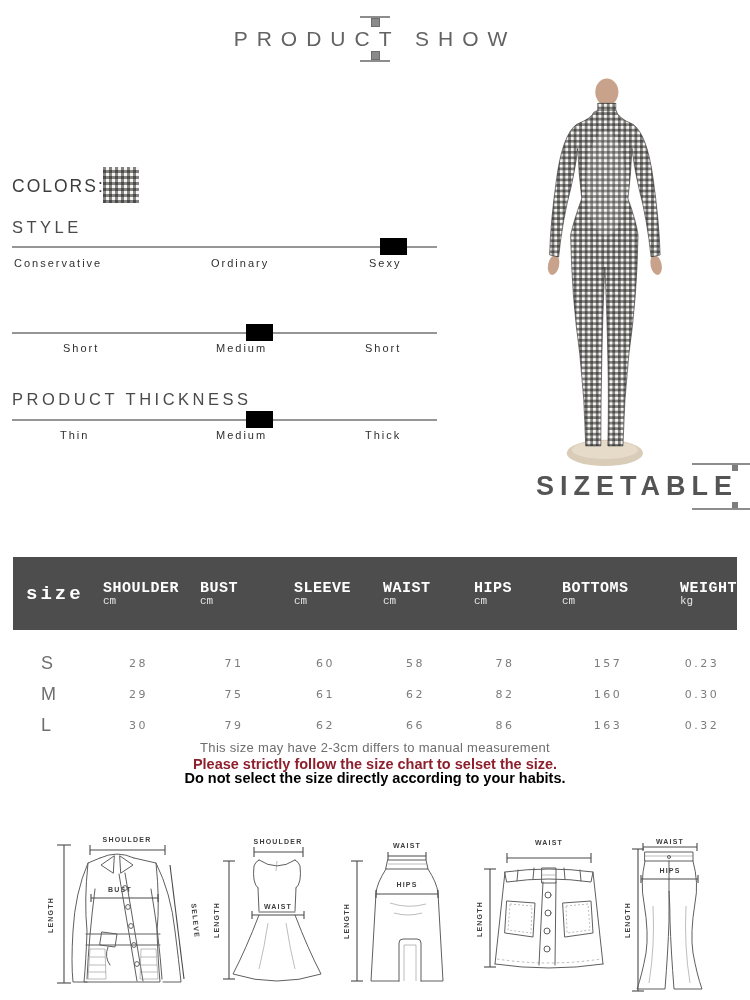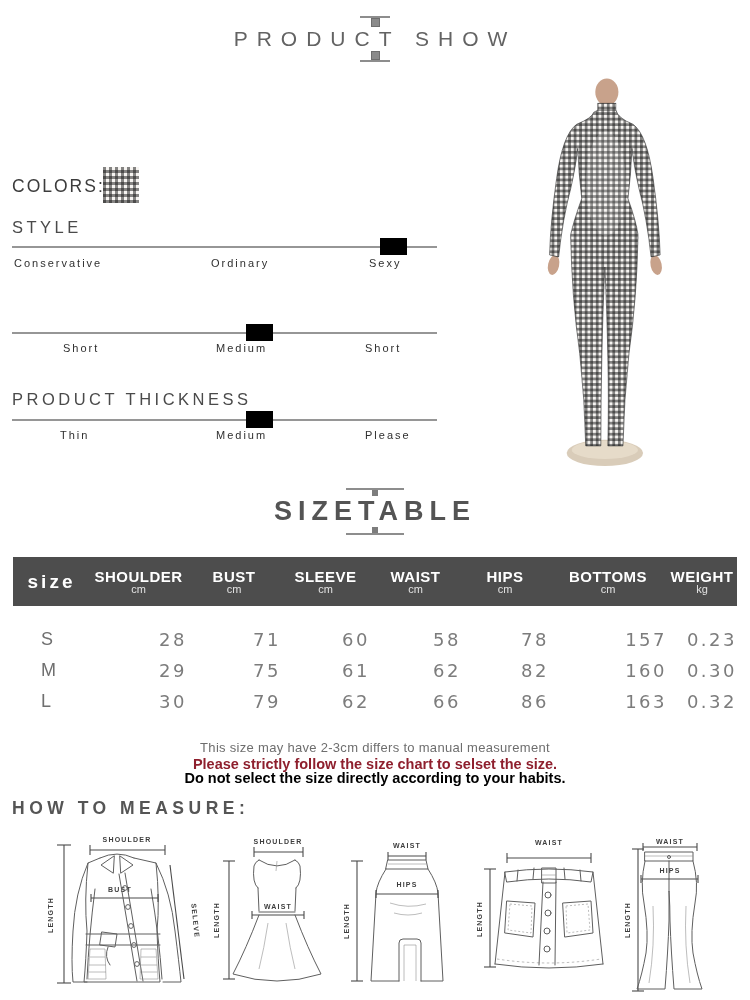--- a/index.html
+++ b/index.html
@@ -99,7 +99,7 @@
   <div class="marker" style="left:246px;top:411px"></div>
   <span class="opt" style="left:60px;top:429px">Thin</span>
   <span class="opt" style="left:216px;top:429px">Medium</span>
-  <span class="opt" style="left:365px;top:429px">Please</span>
+  <span class="opt" style="left:365px;top:429px">Thick</span>
 
   <svg class="diagram" style="left:518px;top:68px;width:232px;height:402px" viewBox="0 0 230 400">
     <defs>

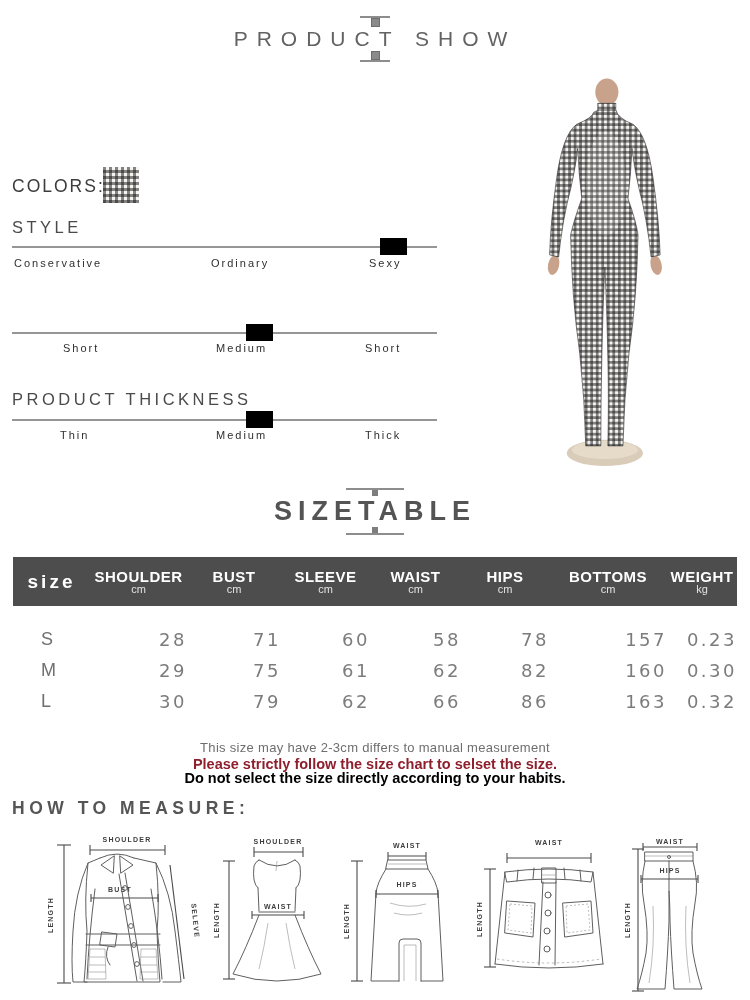--- a/index.html
+++ b/index.html
@@ -14,7 +14,7 @@
   #product-show-header .dash{width:30px;}
   #product-show-header .sq{width:7px;height:7px;margin:0 20px;}
   #product-show-header h1{font-size:21px;letter-spacing:9px;color:#636363;font-weight:500;margin:0 16px;}
-  #sizetable-header{top:488px;}
+  #sizetable-header{top:463px;align-items:flex-end;}
   #sizetable-header .dash{width:58px;}
   #sizetable-header .sq{width:6px;height:6px;margin:0 12px;border:none;background:#7d7d7d;}
   #sizetable-header h2{font-size:27px;letter-spacing:6px;color:#545454;font-weight:600;margin:0 12px;}

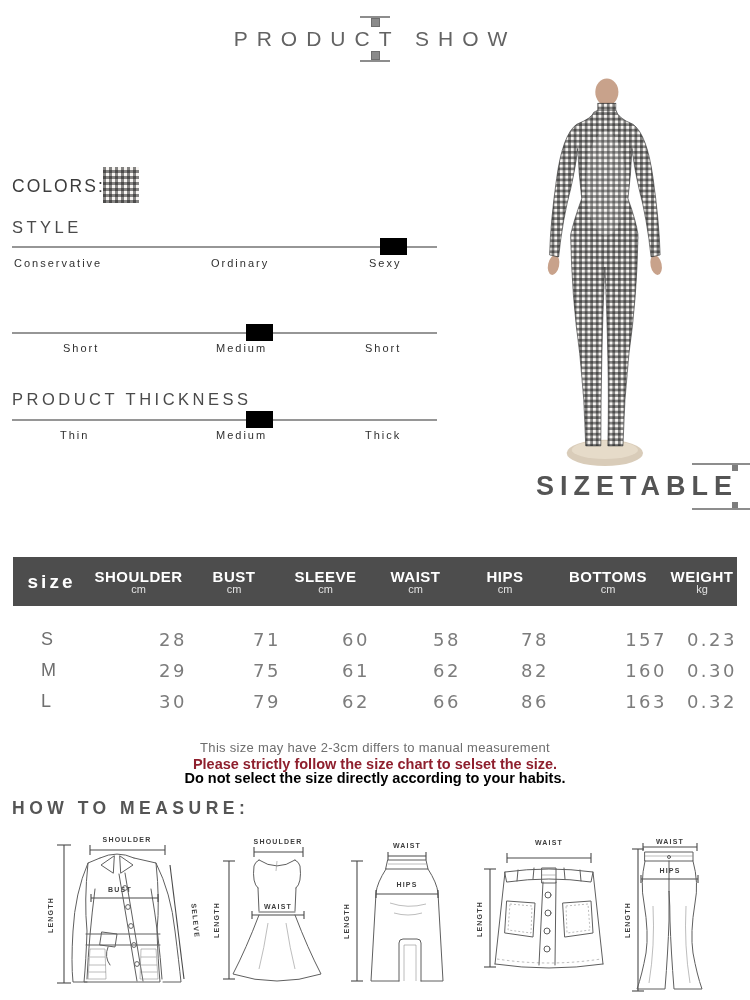--- a/index.html
+++ b/index.html
@@ -38,7 +38,7 @@
 
   
   table.sizetable{position:absolute;left:13px;top:557px;width:724px;border-collapse:collapse;table-layout:fixed;}
-  .sizetable thead th{background:#4d4d4d;color:#fff;height:47px;vertical-align:middle;padding:1px;font-weight:700;text-align:center;}
+  .sizetable thead th{background:#4d4d4d;color:#fff;height:47px;vertical-align:middle;padding:13px;font-weight:700;text-align:left;font-family:Liberation Mono, monospace;}
   .cl{font-size:15px;letter-spacing:.5px;line-height:1;}
   .cu{font-size:11px;font-weight:400;color:#e3e3e3;margin-top:0;line-height:1;}
   th.size-col{text-align:left;padding-left:26px;font-size:19px;font-weight:500;letter-spacing:3px;}

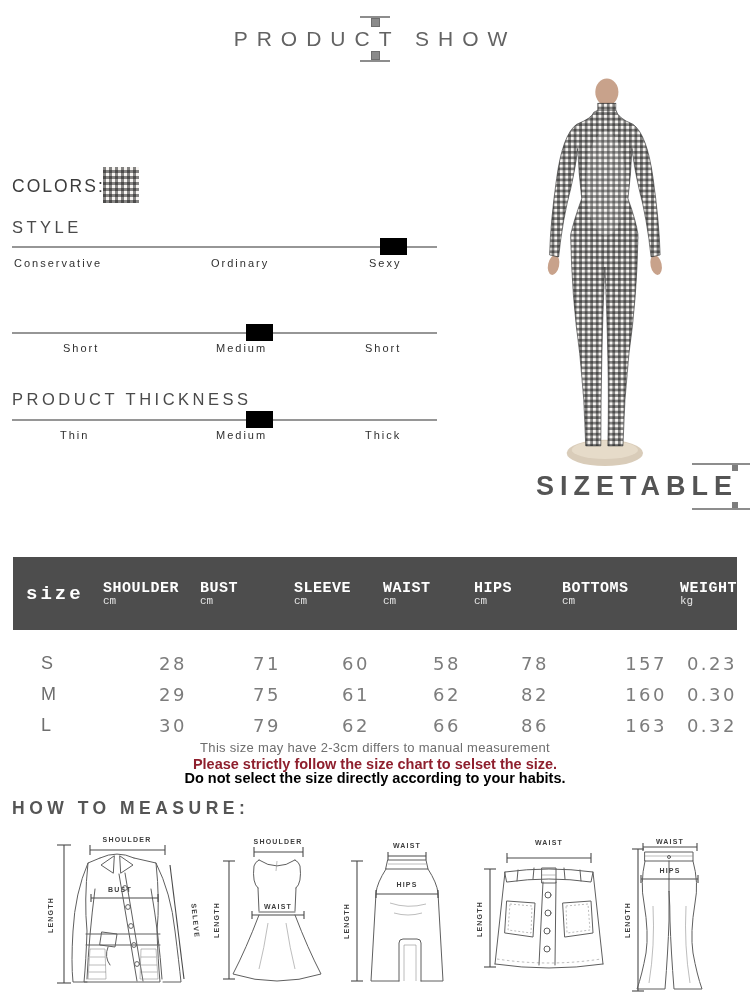--- a/index.html
+++ b/index.html
@@ -42,7 +42,7 @@
   .cl{font-size:15px;letter-spacing:.5px;line-height:1;}
   .cu{font-size:11px;font-weight:400;color:#e3e3e3;margin-top:0;line-height:1;}
   th.size-col{text-align:left;padding-left:26px;font-size:19px;font-weight:500;letter-spacing:3px;}
-  .sizetable td{text-align:right;color:#7c7c7c;font-size:18px;letter-spacing:2.5px;height:31px;padding:0;
+  .sizetable td{text-align:center;color:#7c7c7c;font-size:11px;letter-spacing:2.5px;height:31px;padding:0;
                 font-family:"DejaVu Sans",sans-serif;}
   .sizetable tbody tr.first td{padding-top:18px;}
   td.size-cell{text-align:left;padding-left:28px;color:#6f6f6f;font-size:18px;letter-spacing:0;

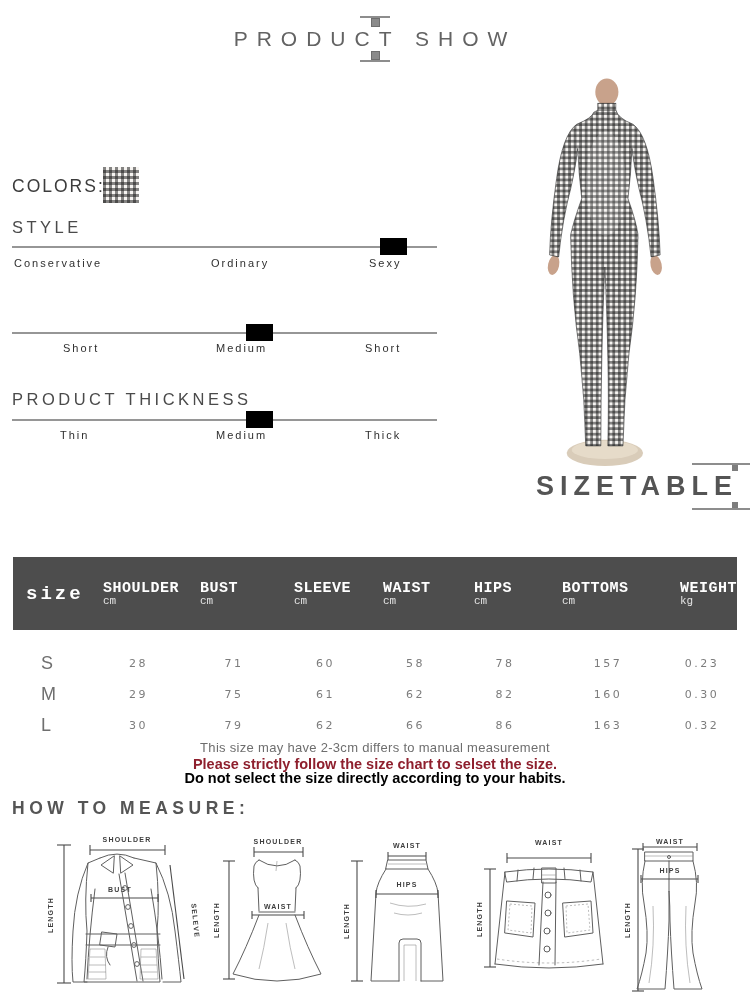--- a/index.html
+++ b/index.html
@@ -227,7 +227,6 @@
   <div class="note" id="note-red1">Please strictly follow the size chart to selset the size.</div>
   <div class="note" id="note-red2">Do not select the size directly according to your habits.</div>
 
-  <div id="measure-title">HOW TO MEASURE:</div>
 
   <svg class="diagram" style="left:2px;top:831px;width:210px;height:164px" viewBox="0 0 210 164">
     <line class="dline" x1="62" y1="14" x2="62" y2="152"></line>

